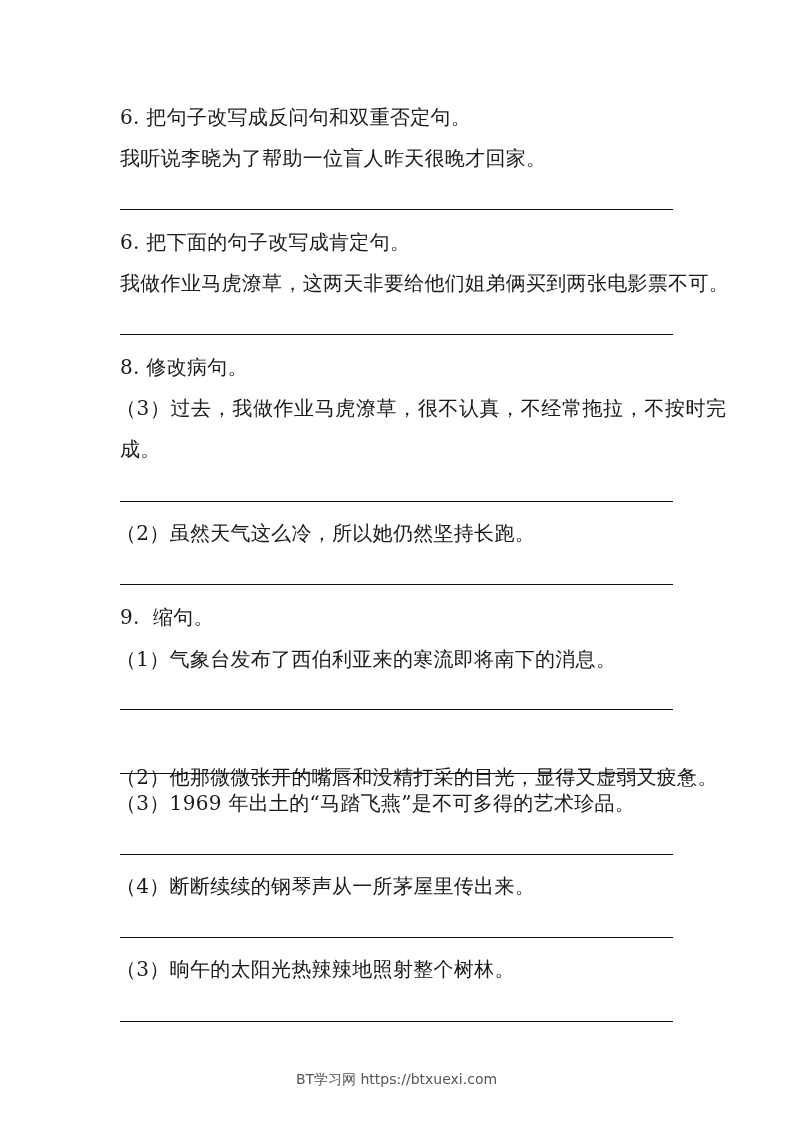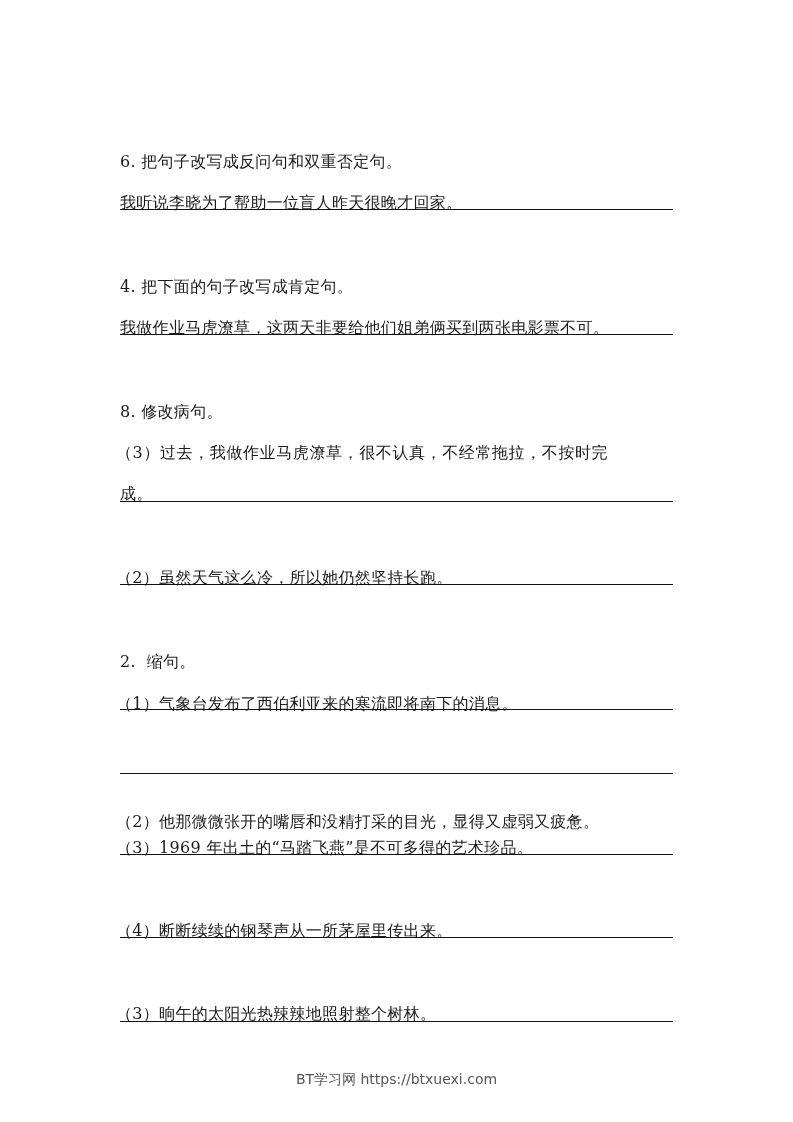--- a/index.html
+++ b/index.html
@@ -5,7 +5,7 @@
   html, body { margin: 0; padding: 0; background: #ffffff; }
   body { width: 793px; height: 1122px; position: relative; overflow: hidden;
          font-family: "DejaVu Serif", "Liberation Serif", serif; color: #1a1a1a; }
-  .txt { position: absolute; left: 120px; font-size: 16px; line-height: 20px; white-space: nowrap; letter-spacing: 0.3px; margin-top: 45px; }
+  .txt { position: absolute; left: 120px; font-size: 20px; line-height: 20px; white-space: nowrap; letter-spacing: 0.3px; }
   .rule { position: absolute; left: 120px; width: 553px; height: 0; border-top: 1.3px solid #111; }
   .footer { position: absolute; left: 0; width: 793px; top: 1071px; text-align: center;
             font-family: "DejaVu Sans", "Liberation Sans", sans-serif; font-size: 14px; color: #555; }

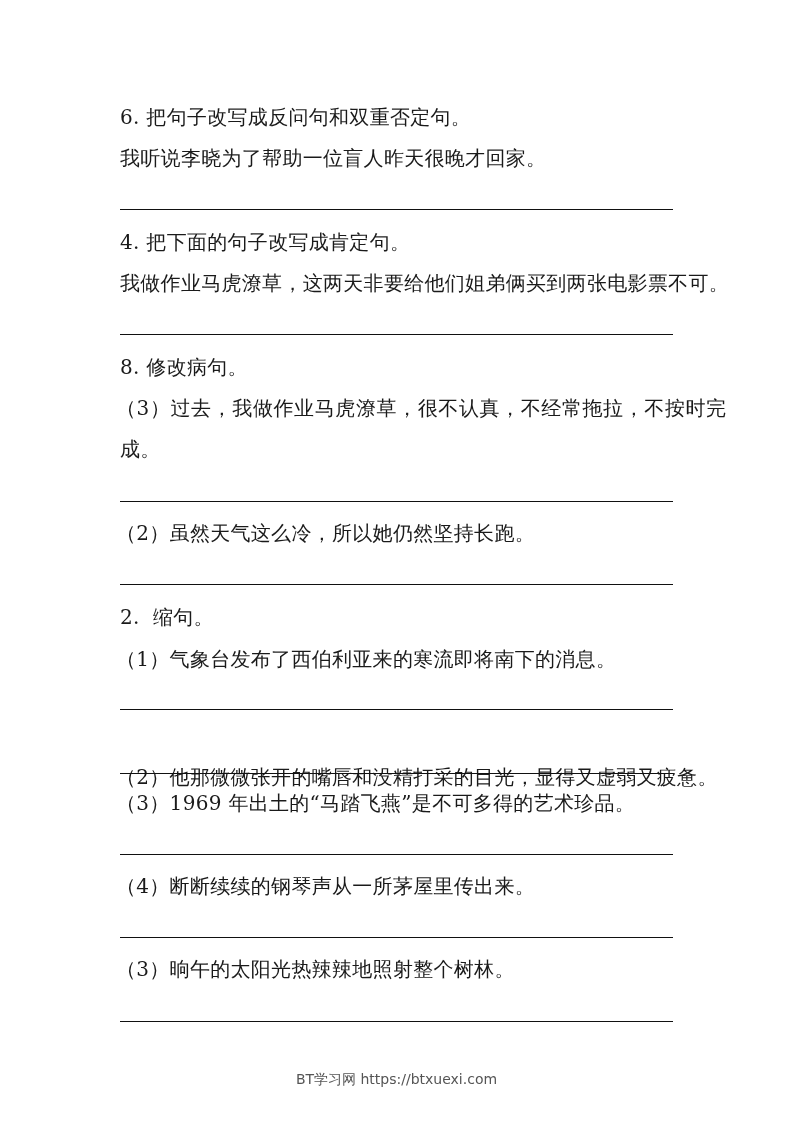--- a/index.html
+++ b/index.html
@@ -17,7 +17,7 @@
 <div class="txt" style="top:148px">我听说李晓为了帮助一位盲人昨天很晚才回家。</div>
 <div class="rule" style="top:209px"></div>
 
-<div class="txt" style="top:232px">4. 把下面的句子改写成肯定句。</div>
+<div class="txt" style="top:232px">6. 把下面的句子改写成肯定句。</div>
 <div class="txt" style="top:273px">我做作业马虎潦草，这两天非要给他们姐弟俩买到两张电影票不可。</div>
 <div class="rule" style="top:334px"></div>
 

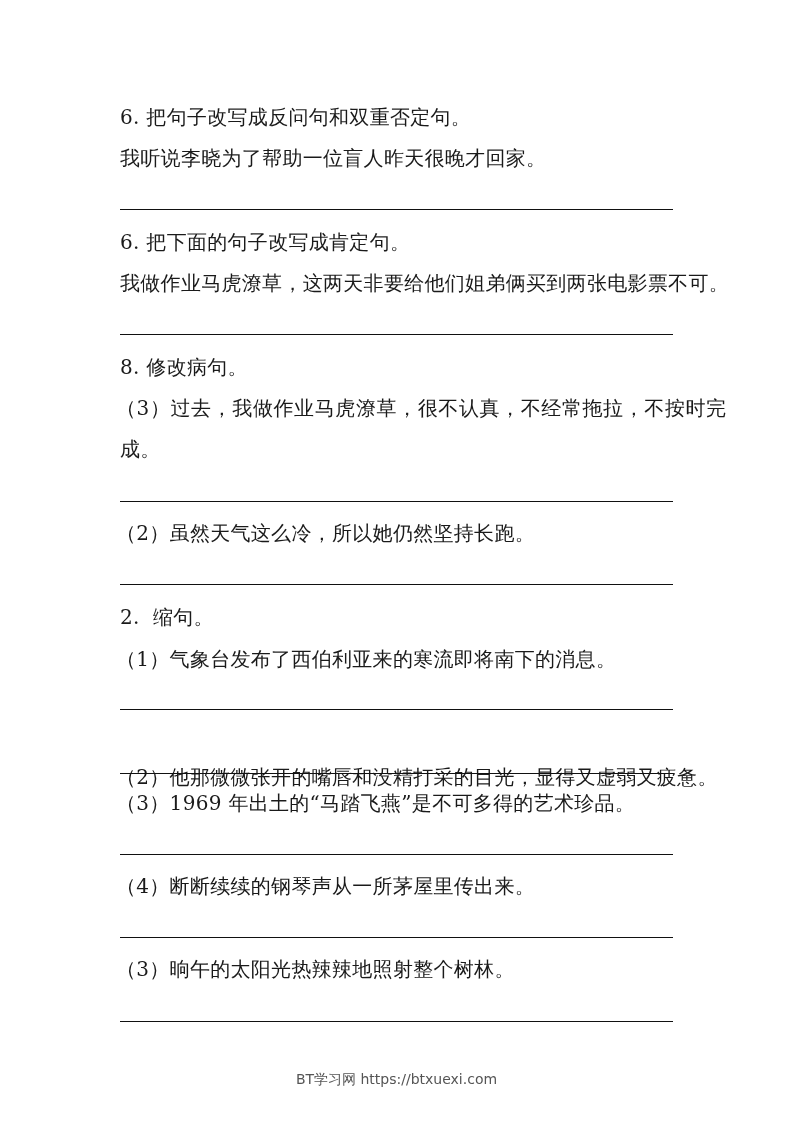--- a/index.html
+++ b/index.html
@@ -28,7 +28,7 @@
 <div class="txt" style="top:523px; left:116px">（2）虽然天气这么冷，所以她仍然坚持长跑。</div>
 <div class="rule" style="top:584px"></div>
 
-<div class="txt" style="top:607px; white-space:pre">2.  缩句。</div>
+<div class="txt" style="top:607px; white-space:pre">9.  缩句。</div>
 <div class="txt" style="top:649px; left:116px">（1）气象台发布了西伯利亚来的寒流即将南下的消息。</div>
 <div class="rule" style="top:709px"></div>
 <div class="txt" style="top:767px; left:116px">（2）他那微微张开的嘴唇和没精打采的目光，显得又虚弱又疲惫。</div>

